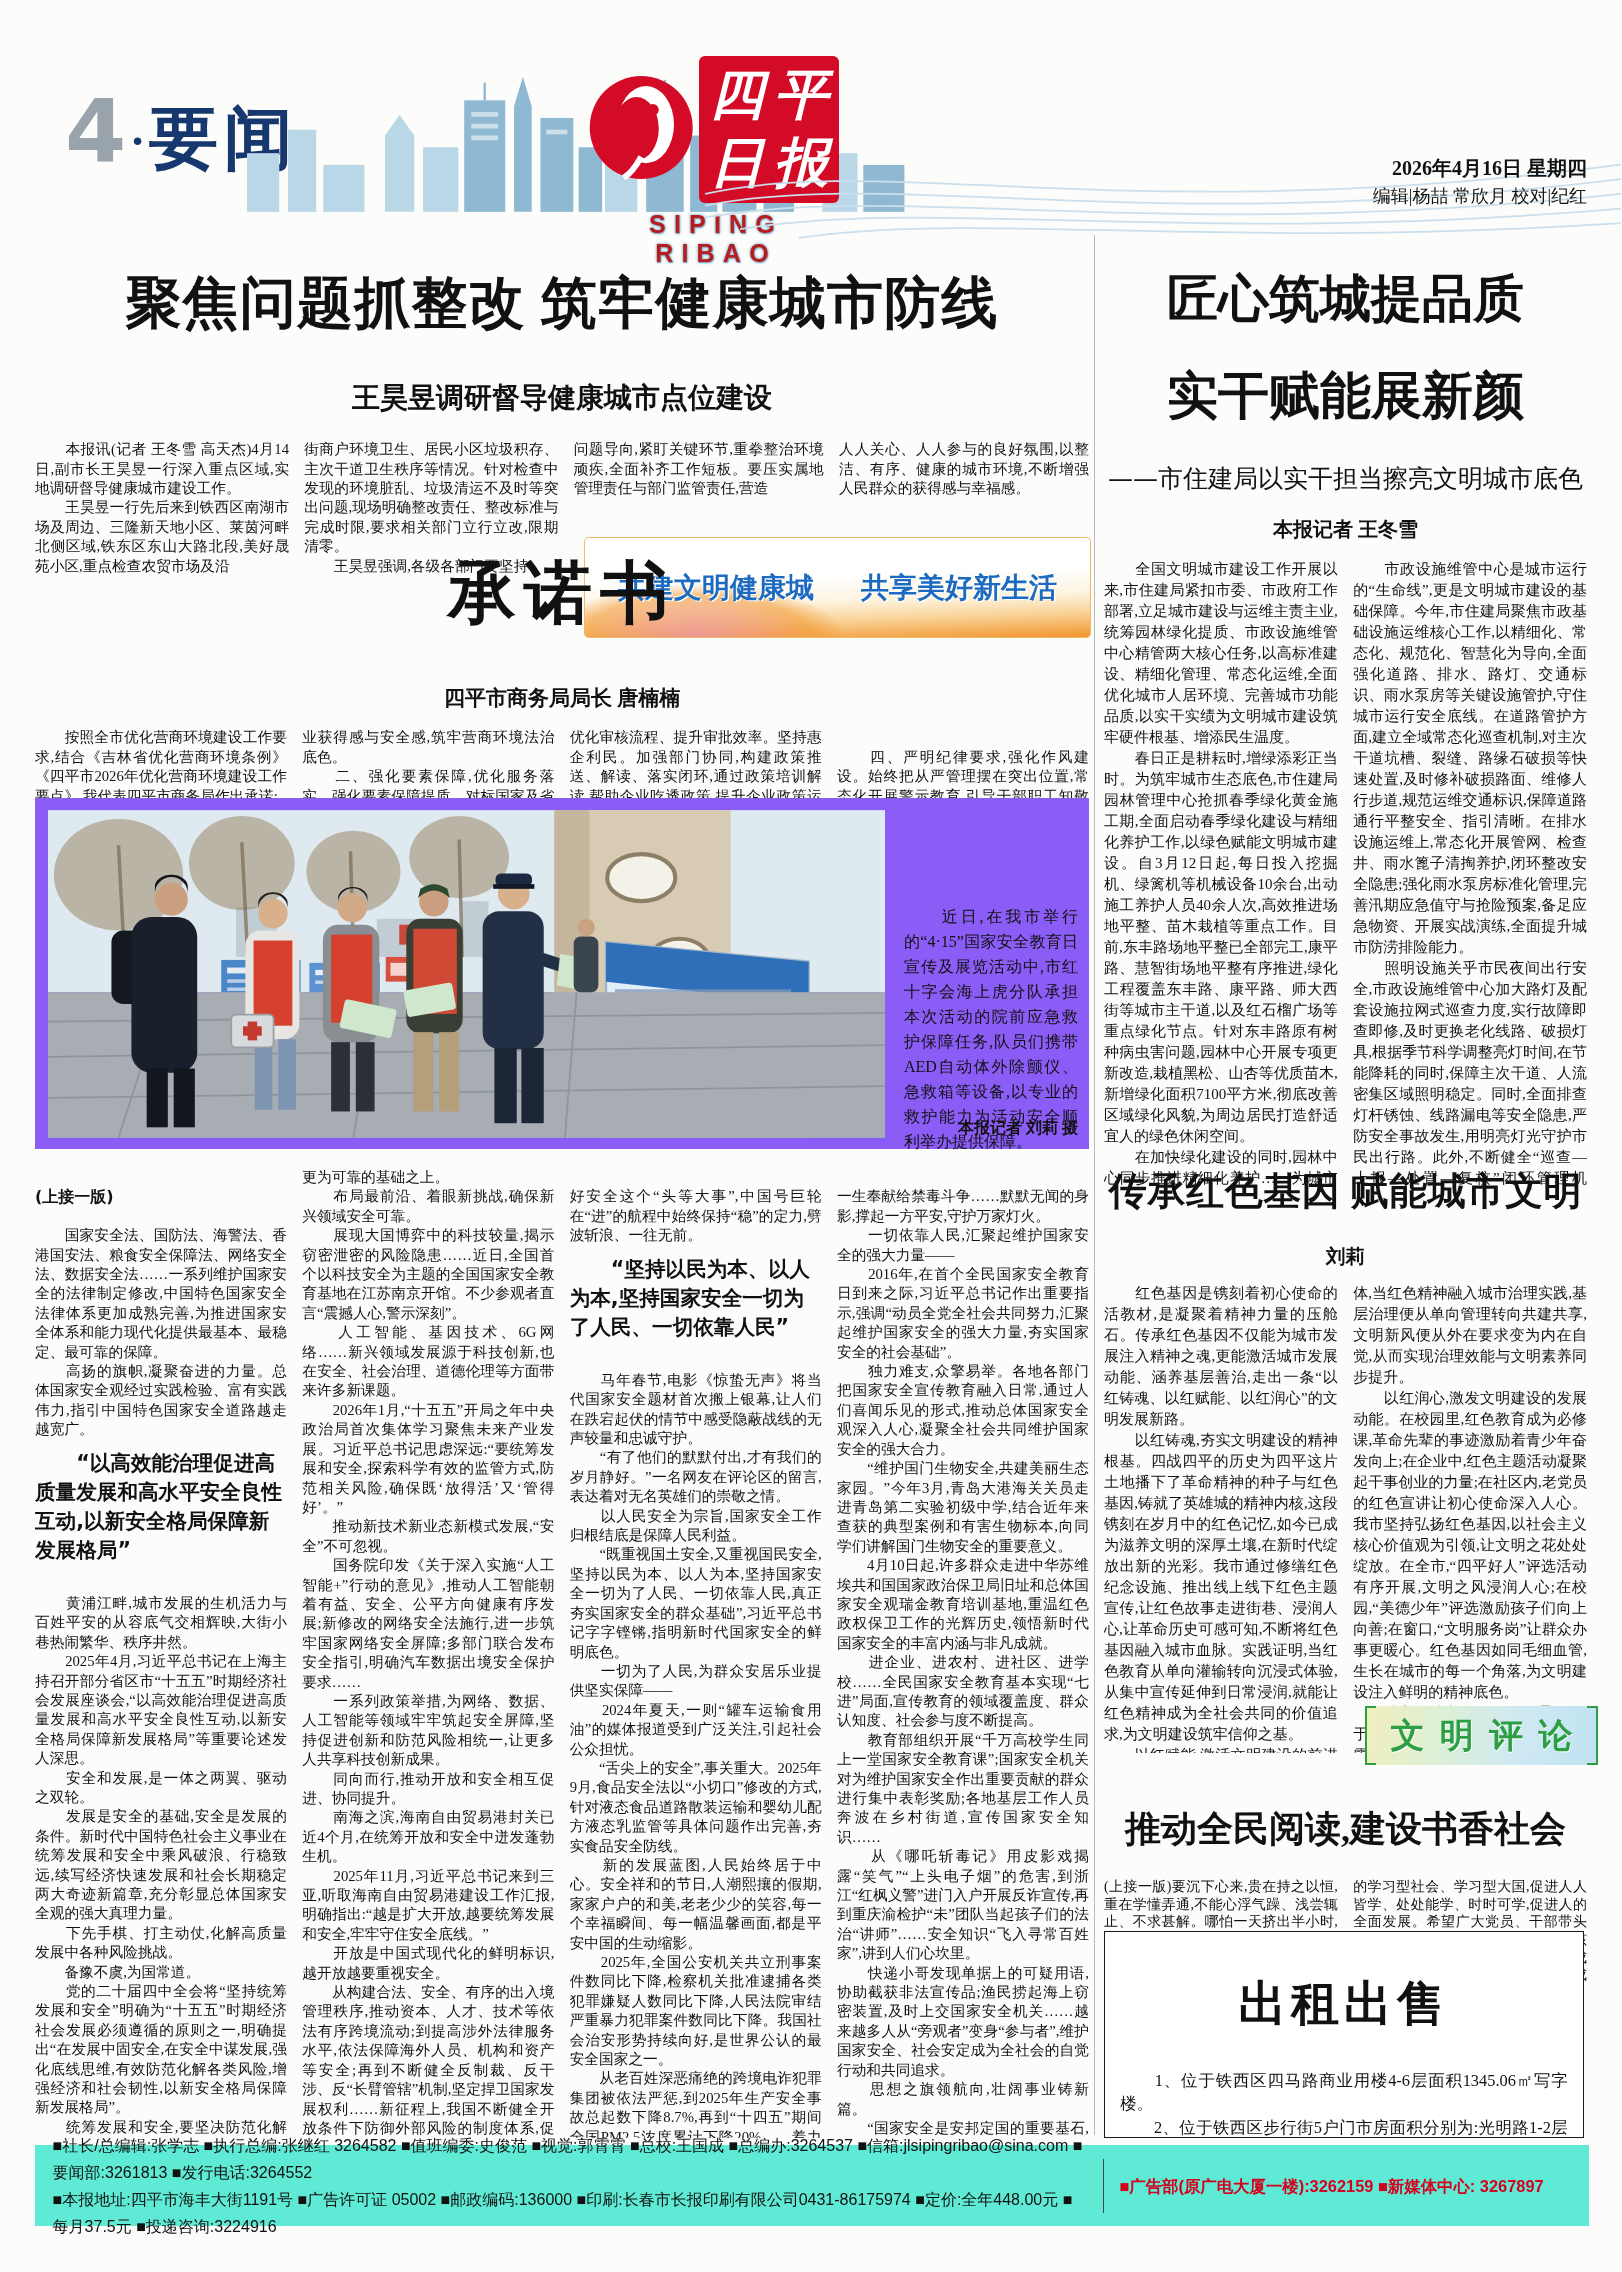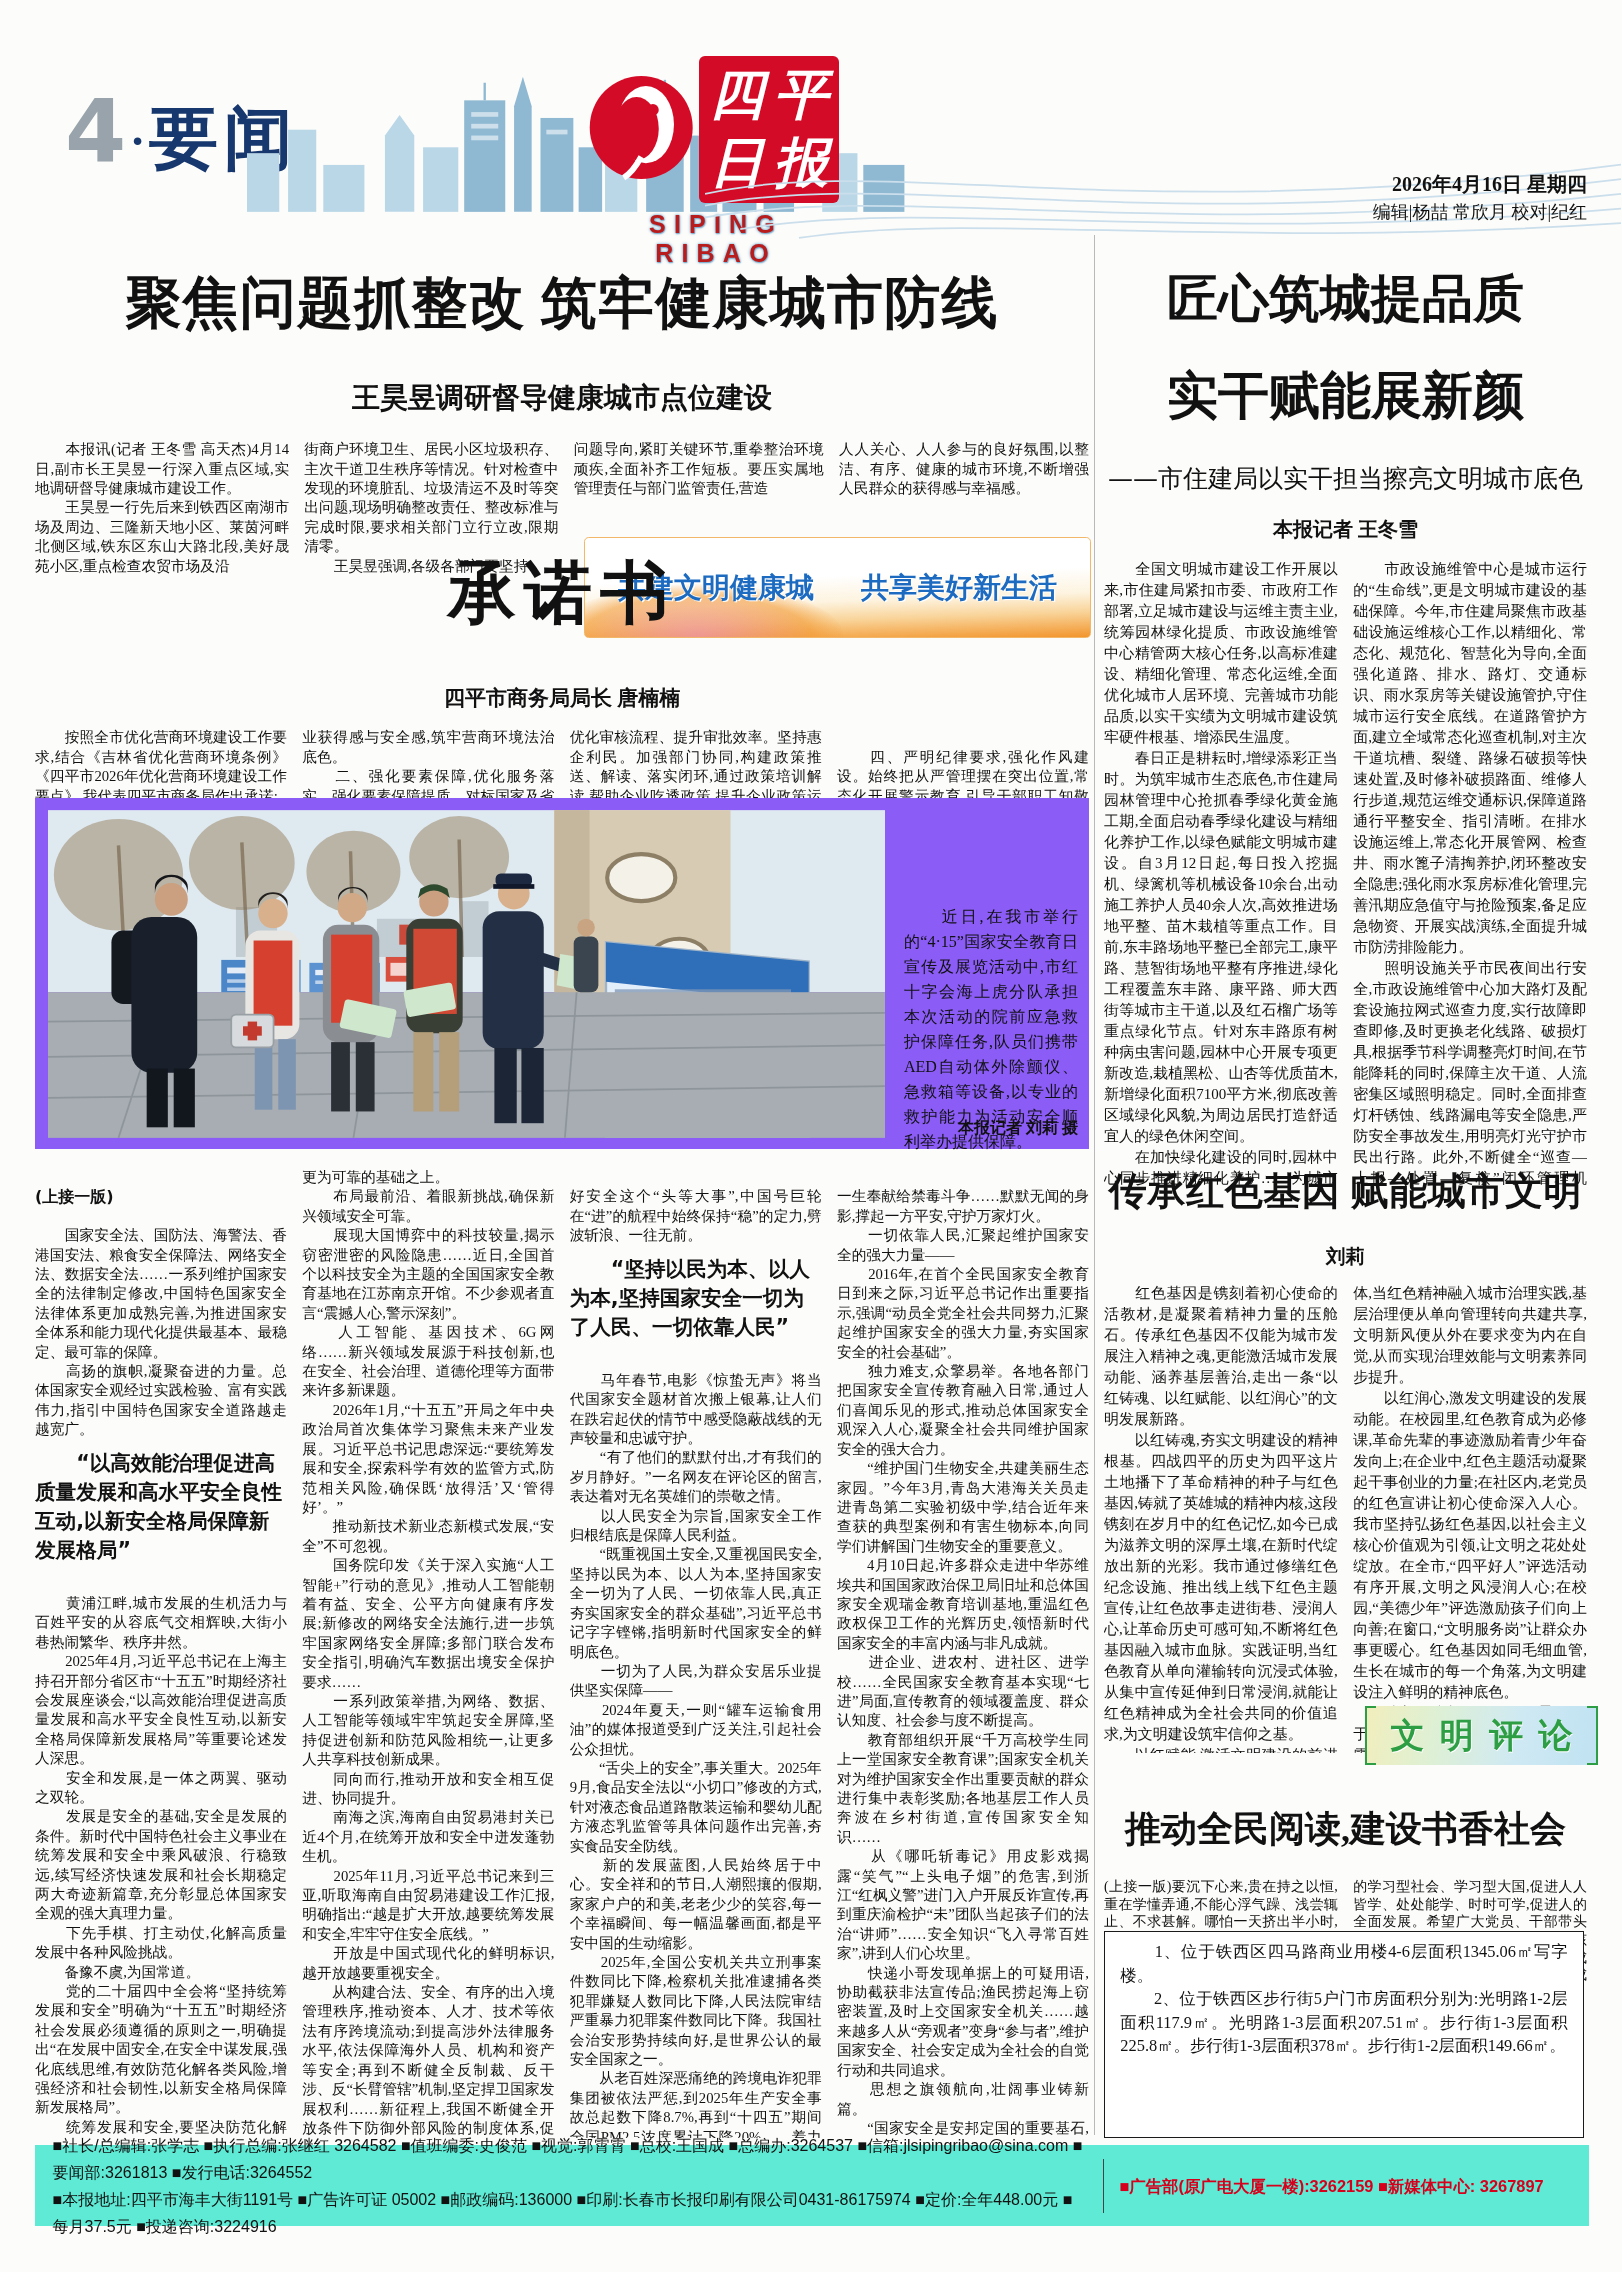--- a/index.html
+++ b/index.html
@@ -21,7 +21,7 @@
   .logo-box span{color:#fff;font-size:54px;font-weight:900;font-style:italic;line-height:59px;}
   .pinyin{left:584px;top:210px;width:264px;text-align:center;font-size:25px;font-weight:700;letter-spacing:8.2px;
           color:#b91c1c;text-shadow:0 0 1.8px #85b4d2,0 0 3.5px #85b4d2,0.6px 0.6px 1.2px #6fa3c6;font-family:"Liberation Sans",sans-serif;}
-  .dateline{right:36px;top:170px;text-align:right;line-height:28px;}
+  .dateline{right:36px;top:154px;text-align:right;line-height:28px;}
   .dateline .d1{font-size:20px;font-weight:700;}
   .dateline .d2{font-size:18px;}
   

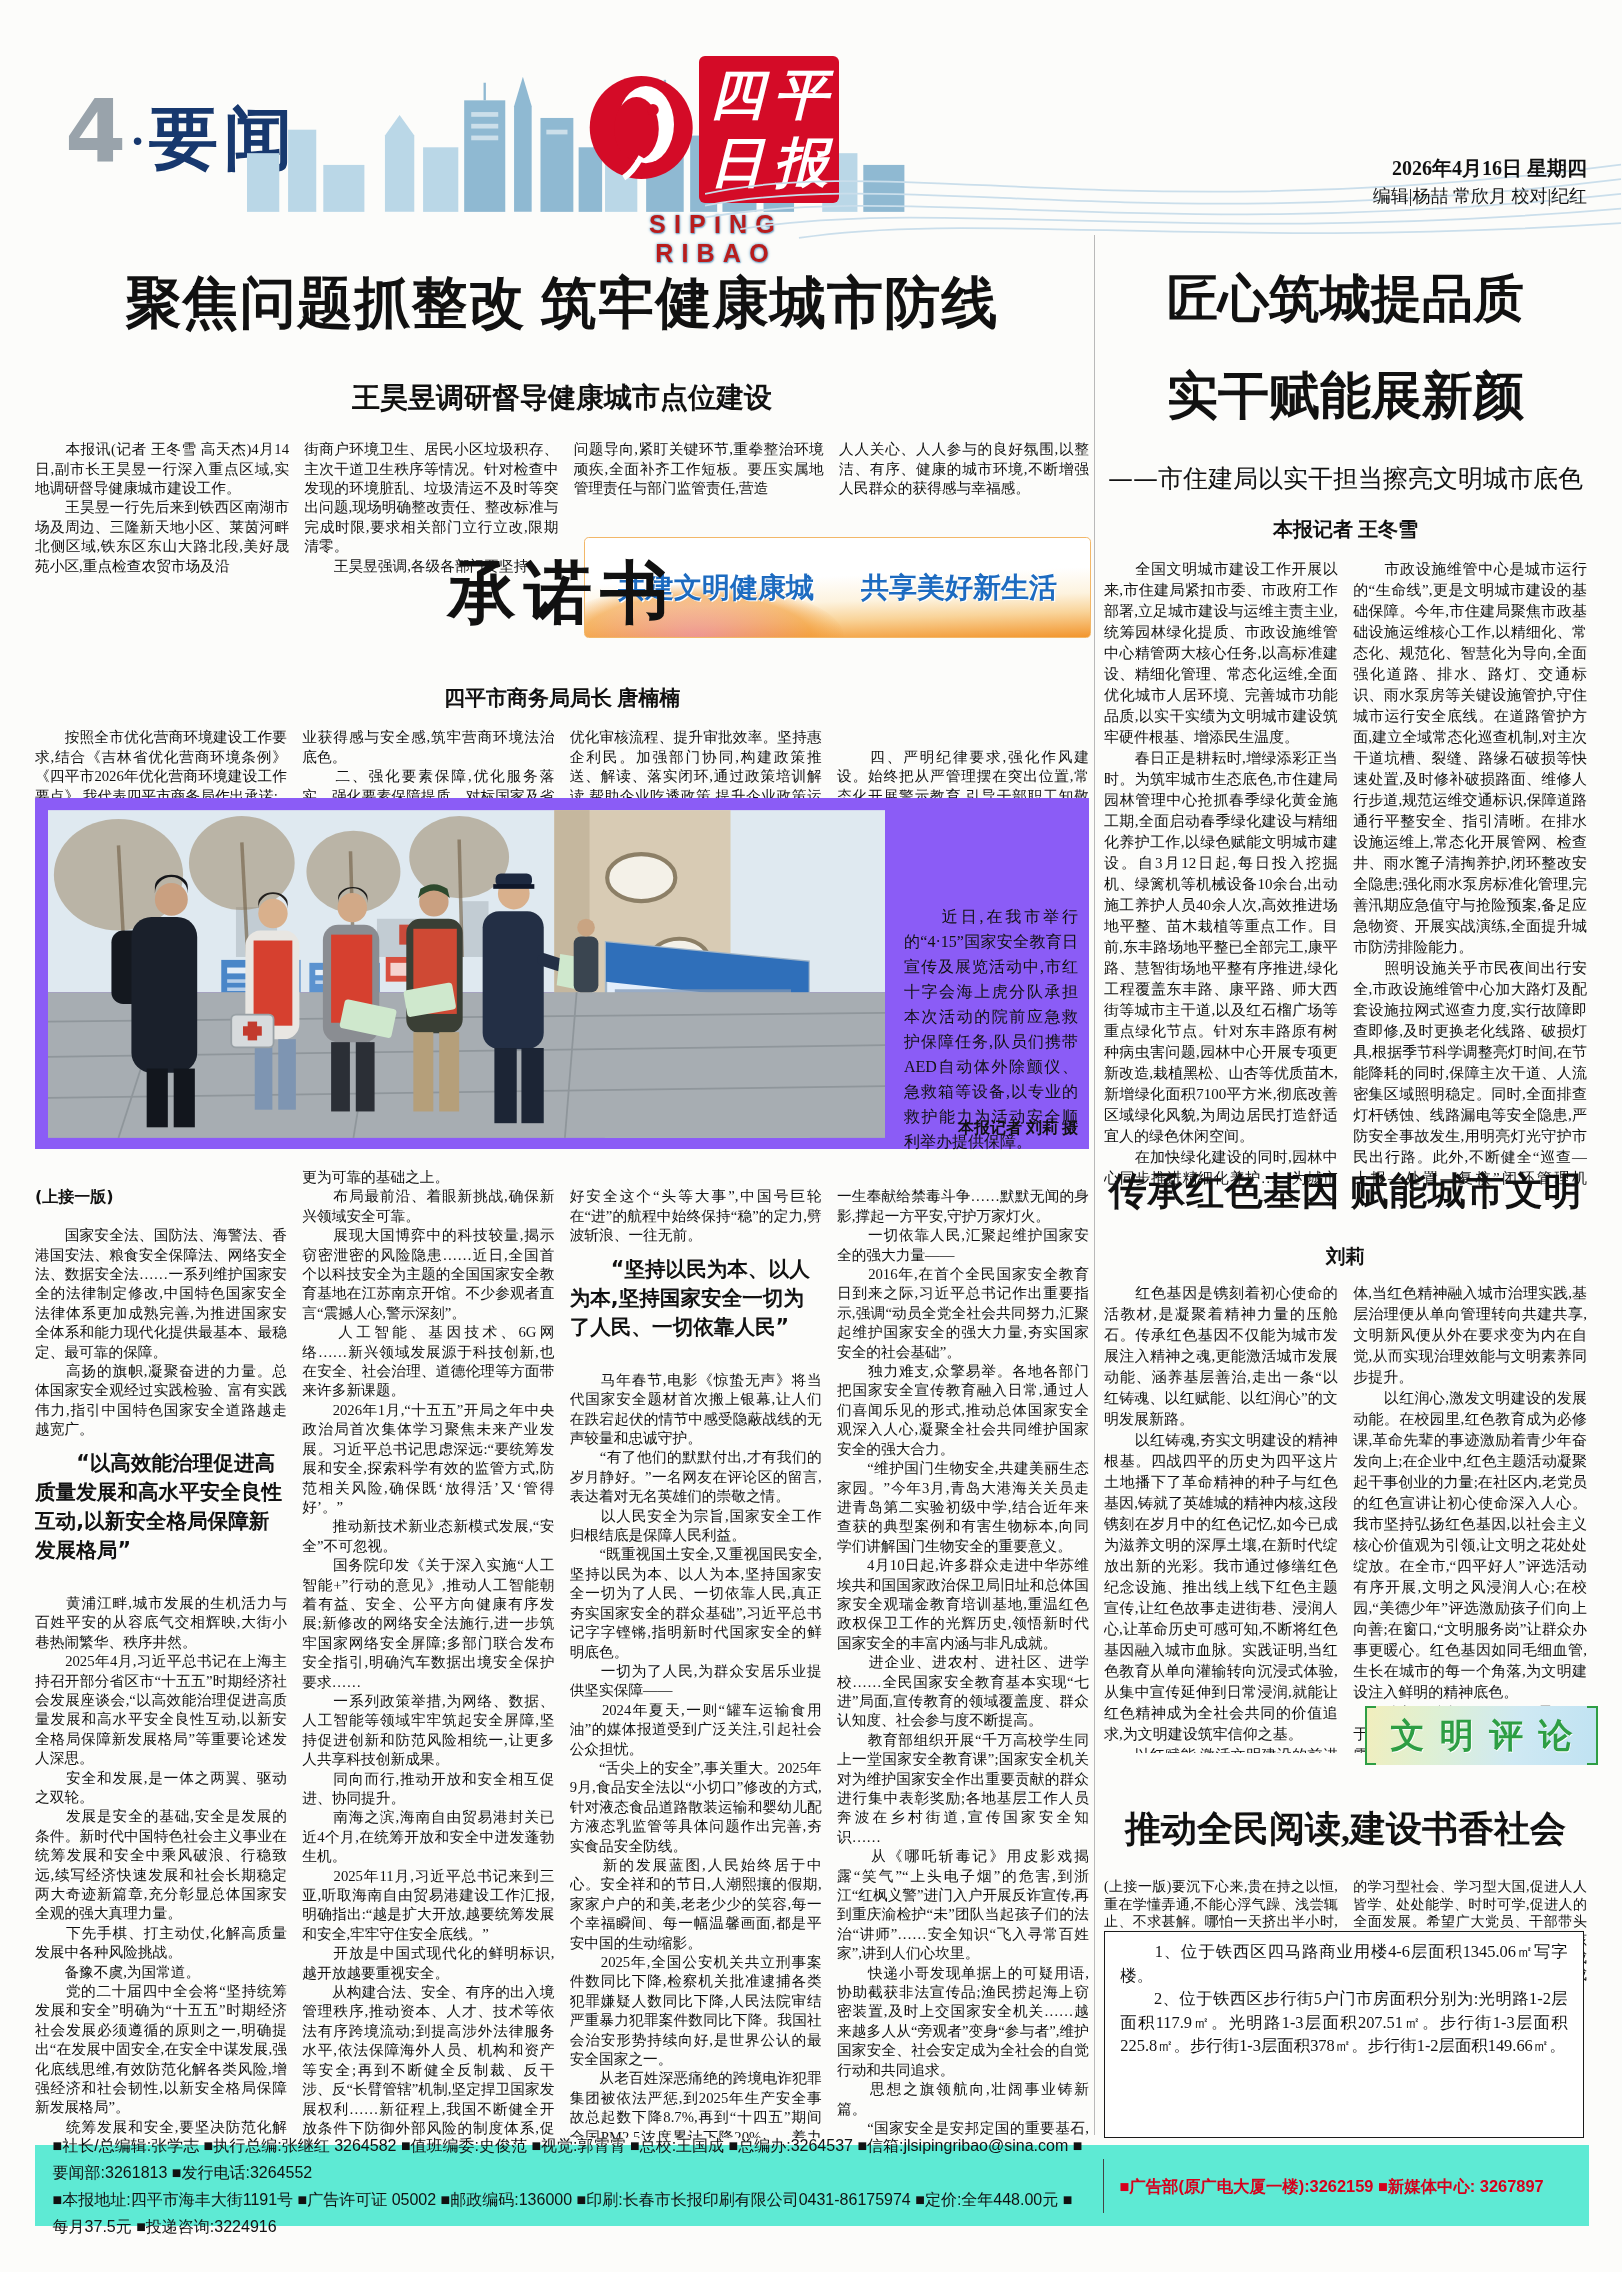--- a/index.html
+++ b/index.html
@@ -439,6 +439,7 @@
   </section>
 
   <section class="abs adBox clip">
+    <h1 class="hl">出租出售</h1>
     <div class="line">　　1、位于铁西区四马路商业用楼4-6层面积1345.06㎡写字楼。</div>
     <div class="line">　　2、位于铁西区步行街5户门市房面积分别为:光明路1-2层面积117.9㎡。光明路1-3层面积207.51㎡。步行街1-3层面积225.8㎡。步行街1-3层面积378㎡。步行街1-2层面积149.66㎡。</div>
 

